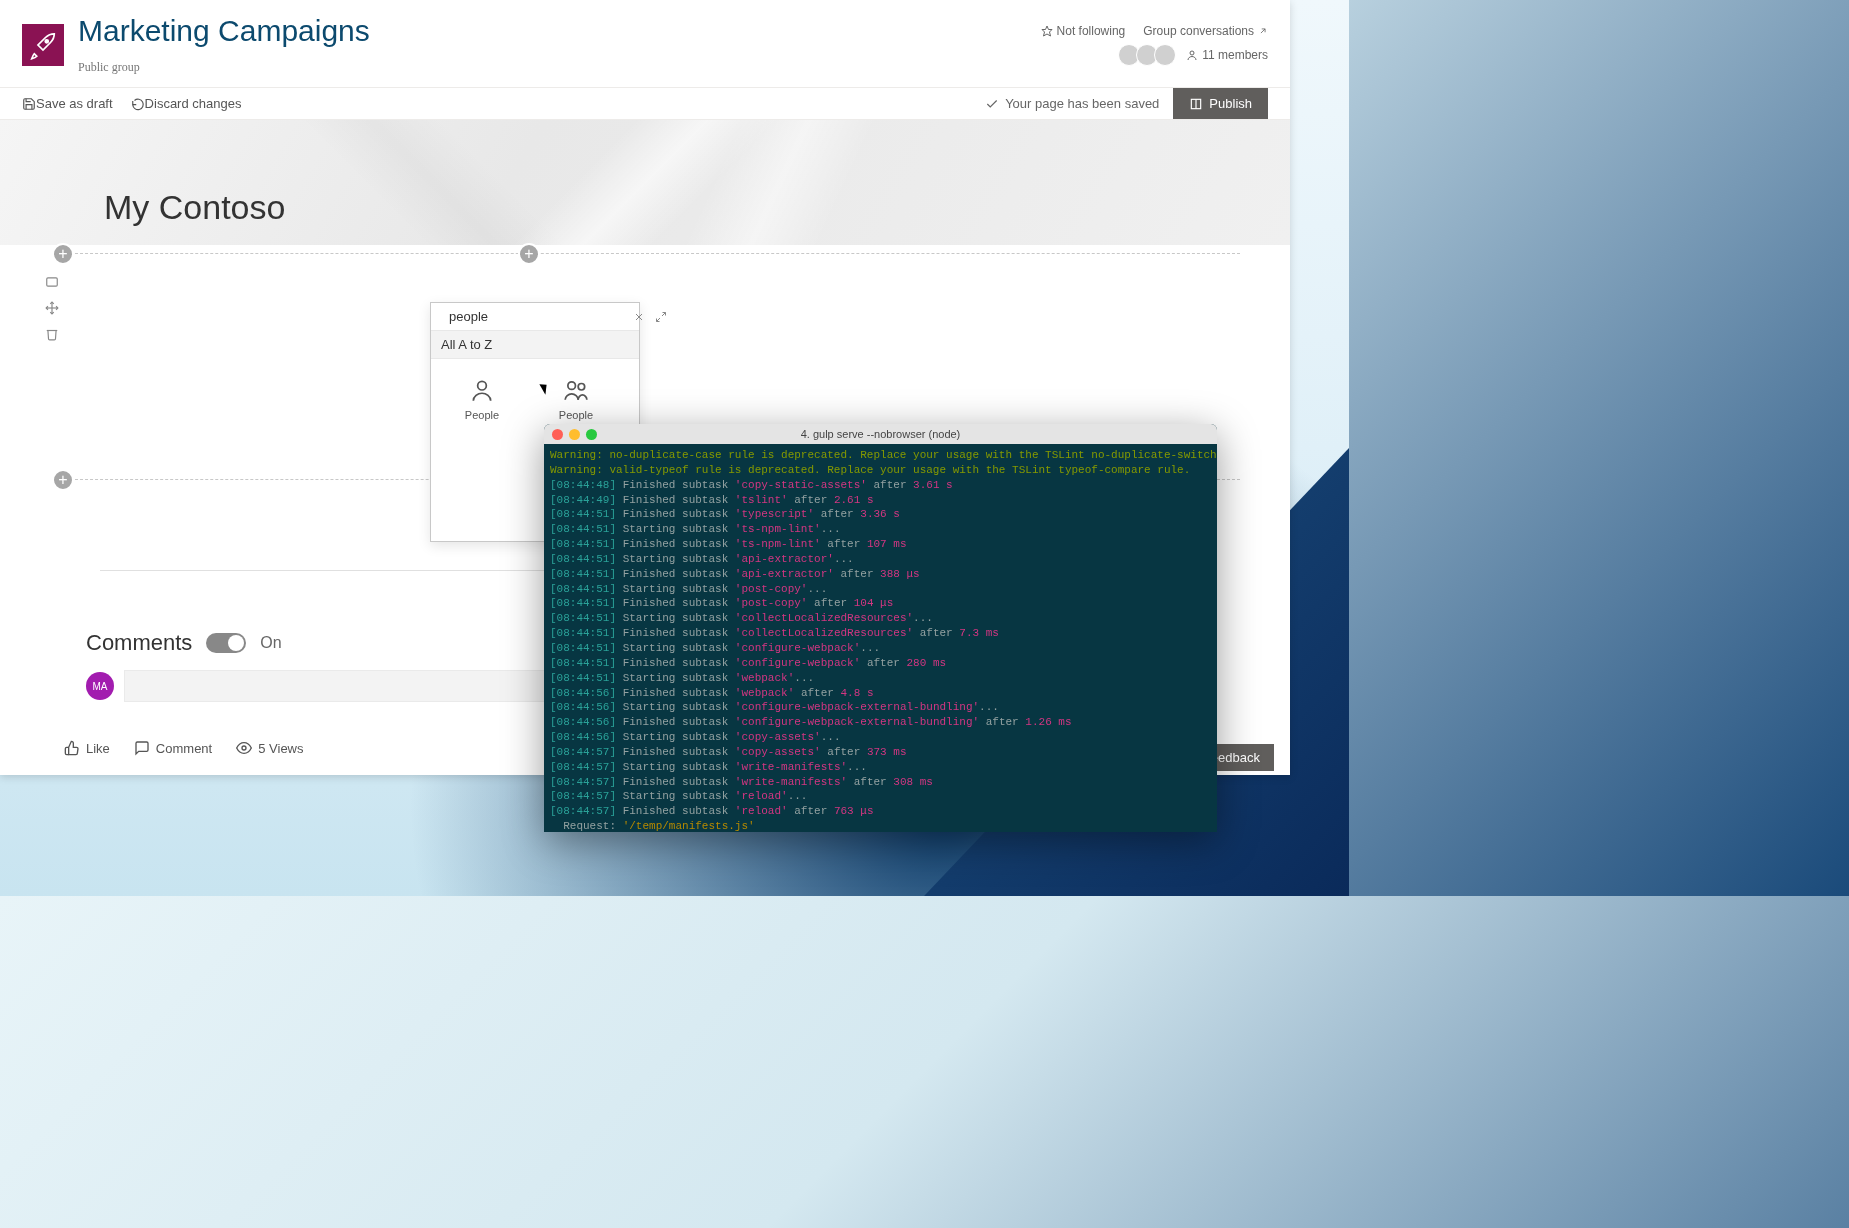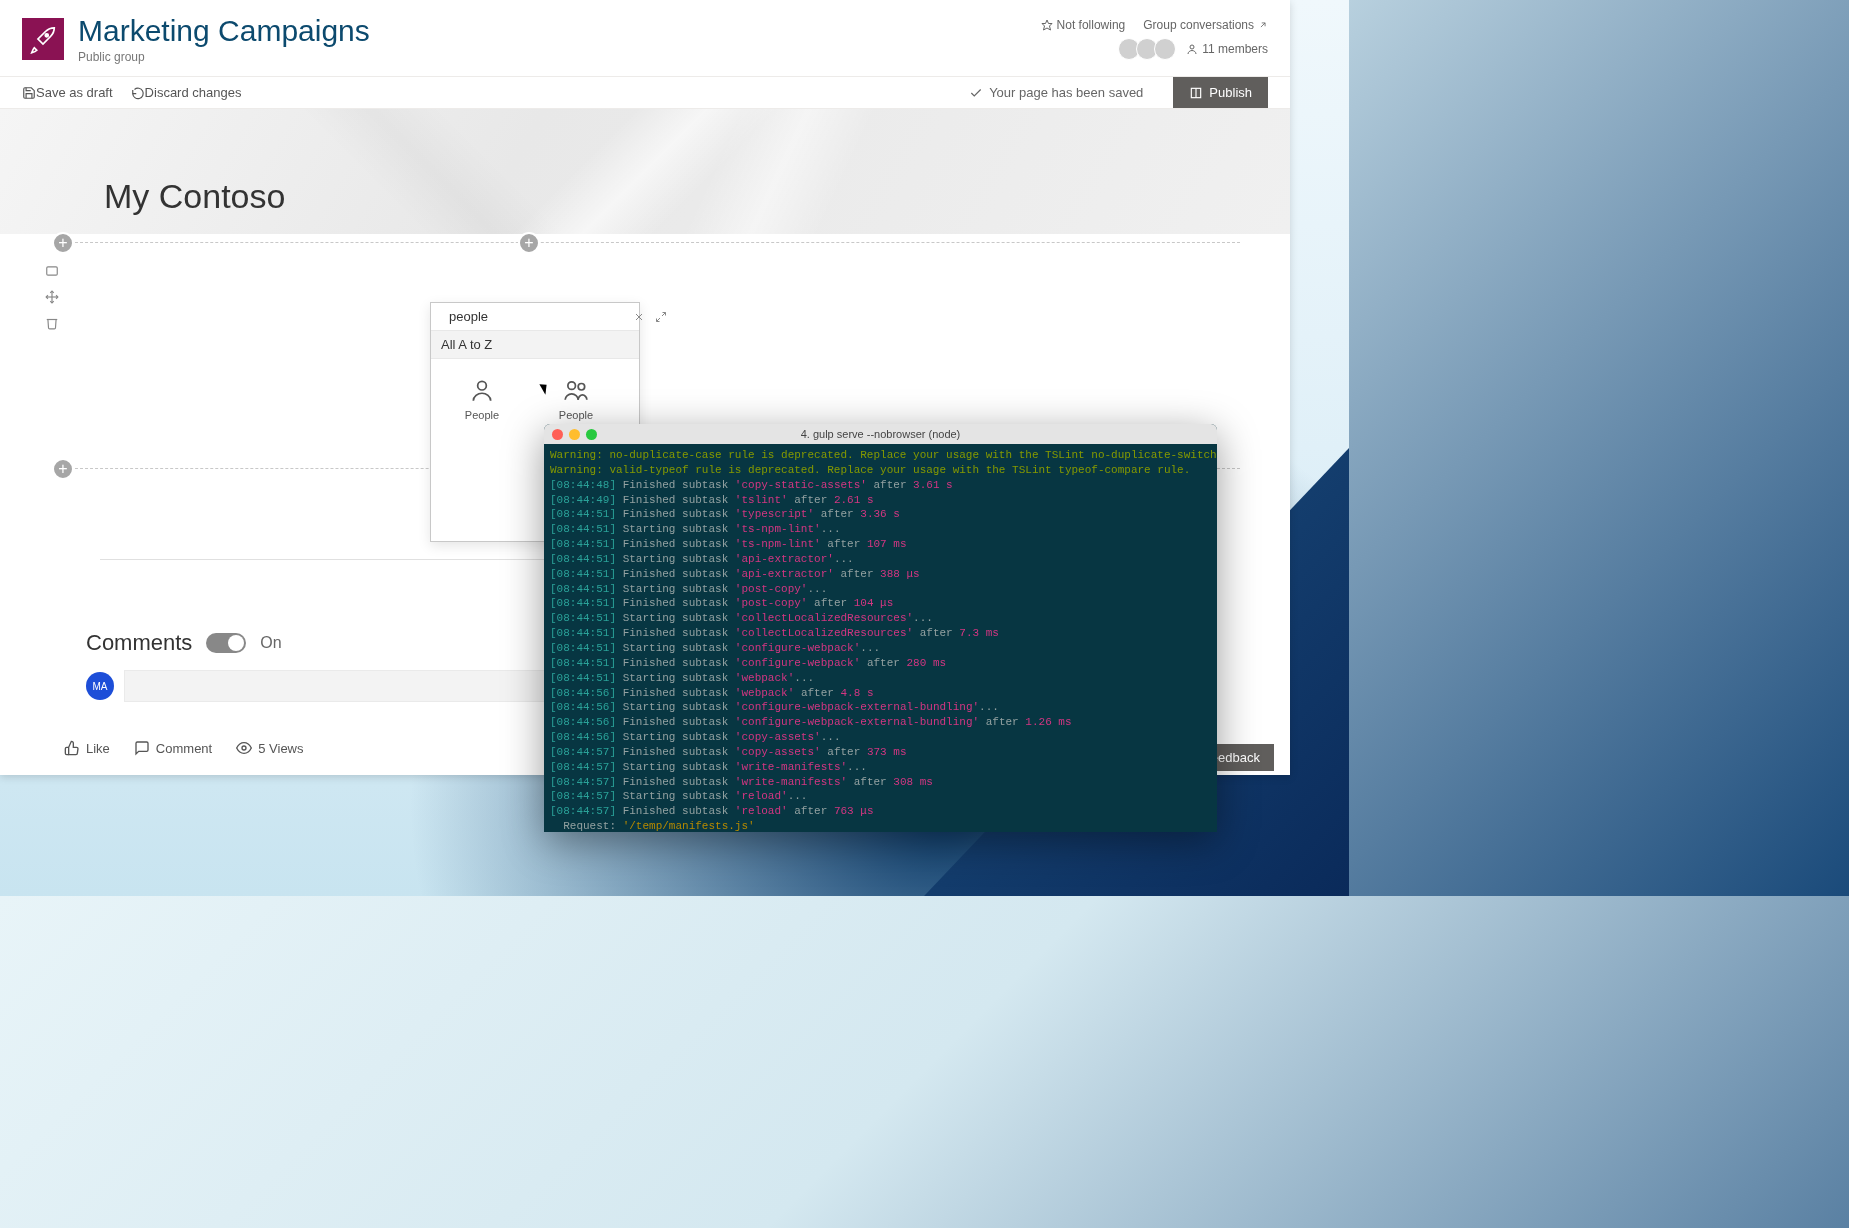--- a/index.html
+++ b/index.html
@@ -53,7 +53,7 @@
 }
 .site-logo svg { width: 30px; height: 30px; }
 .site-title { font-size: 30px; font-weight: 400; color: #0c4a6e; }
-.site-sub { font-size: 12px; color: #777; margin-top: 2px; }
+.site-sub { font-size: 12px; color: #777; margin-top: 12px; font-family: Liberation Serif, serif; }
 .header-right { margin-left: auto; display: flex; flex-direction: column; align-items: flex-end; gap: 6px; }
 .header-links { display: flex; gap: 18px; font-size: 12px; color: #666; }
 .header-links span { display: inline-flex; align-items: center; gap: 4px; cursor: pointer; }

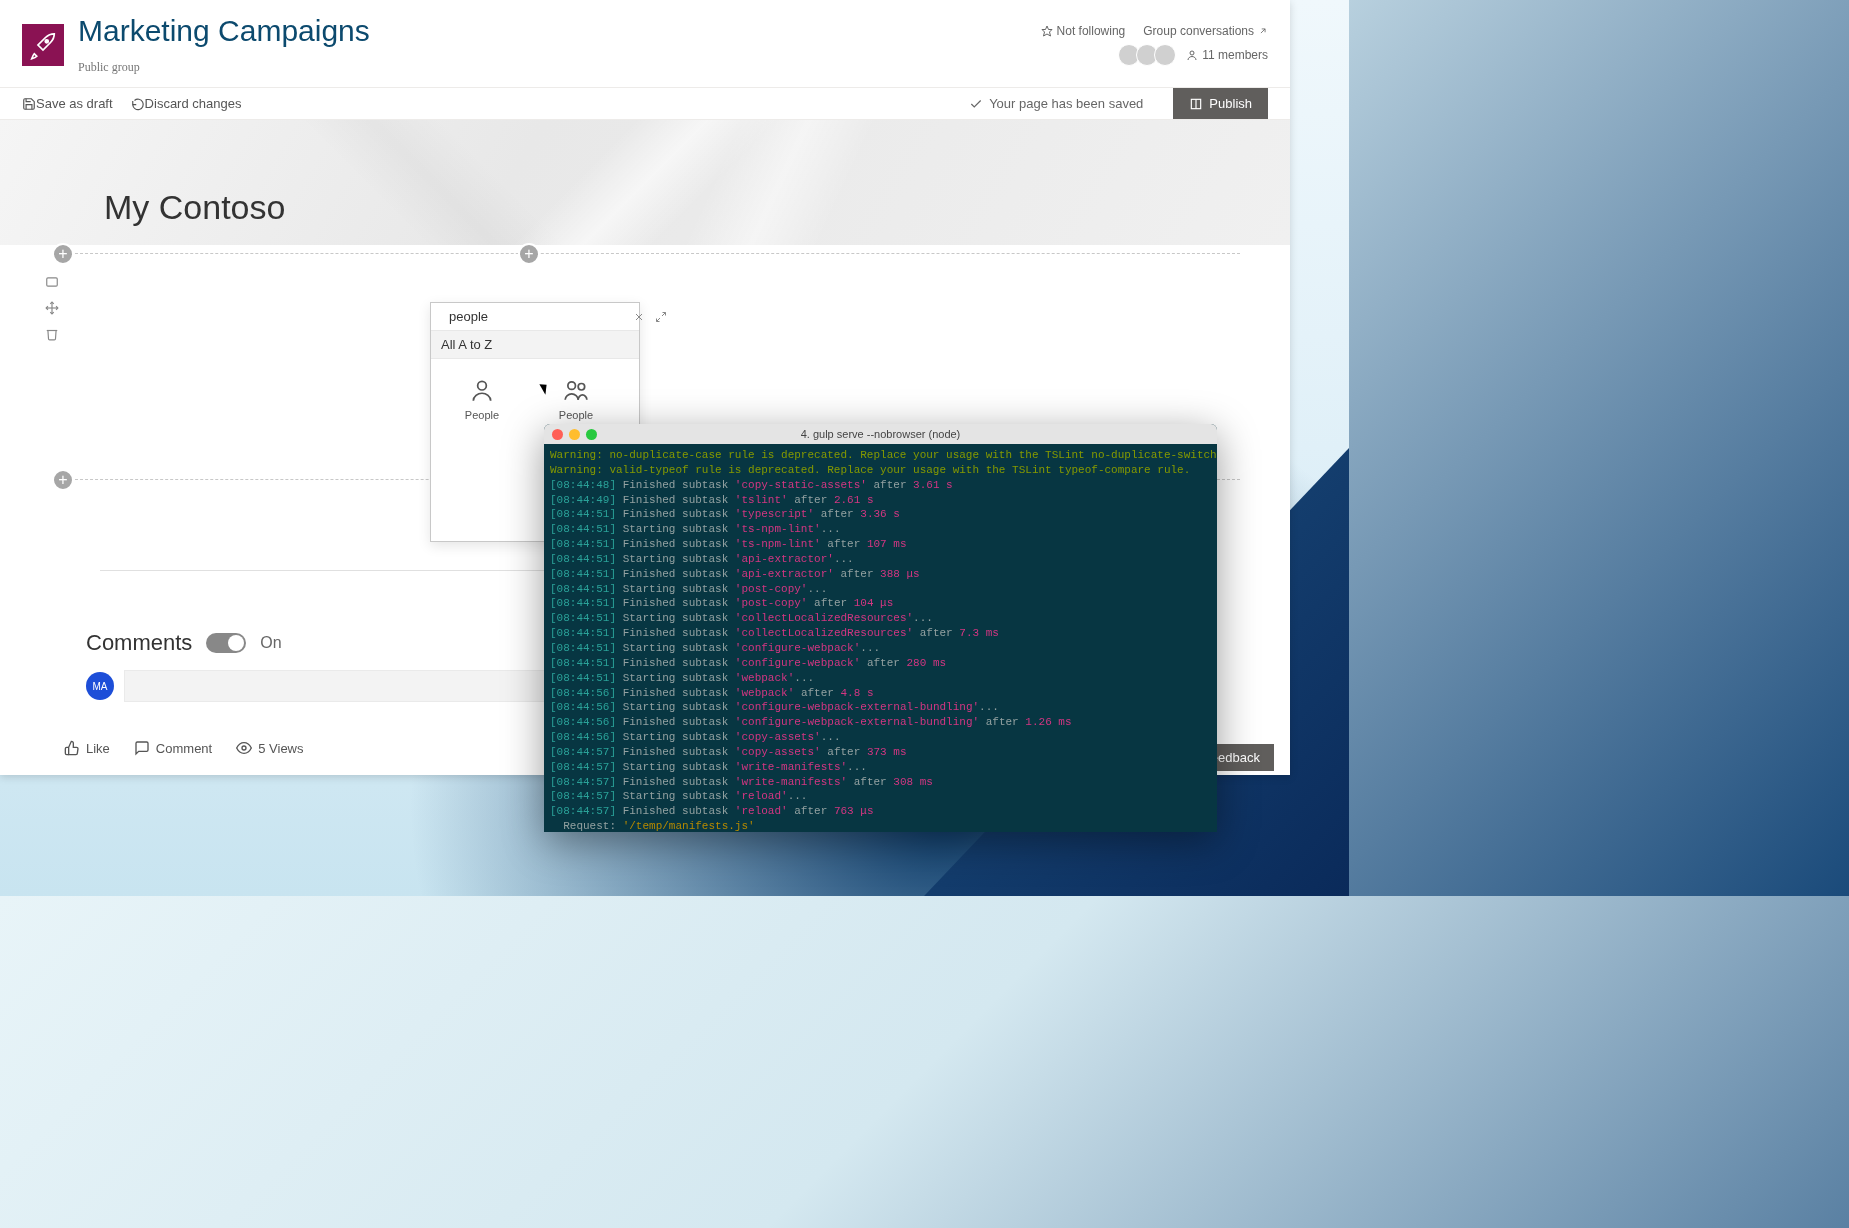--- a/index.html
+++ b/index.html
@@ -68,7 +68,7 @@
   font-size: 13px;
 }
 .cmd-item { display: inline-flex; align-items: center; margin-right: 18px; color: #555; cursor: pointer; }
-.cmdbar-right { margin-left: auto; display: flex; align-items: center; gap: 30px; color: #666; justify-content: center; }
+.cmdbar-right { margin-left: auto; display: flex; align-items: center; gap: 14px; color: #666; justify-content: center; }
 .publish-btn {
   background: #605e5c; color: #fff;
   padding: 8px 16px;

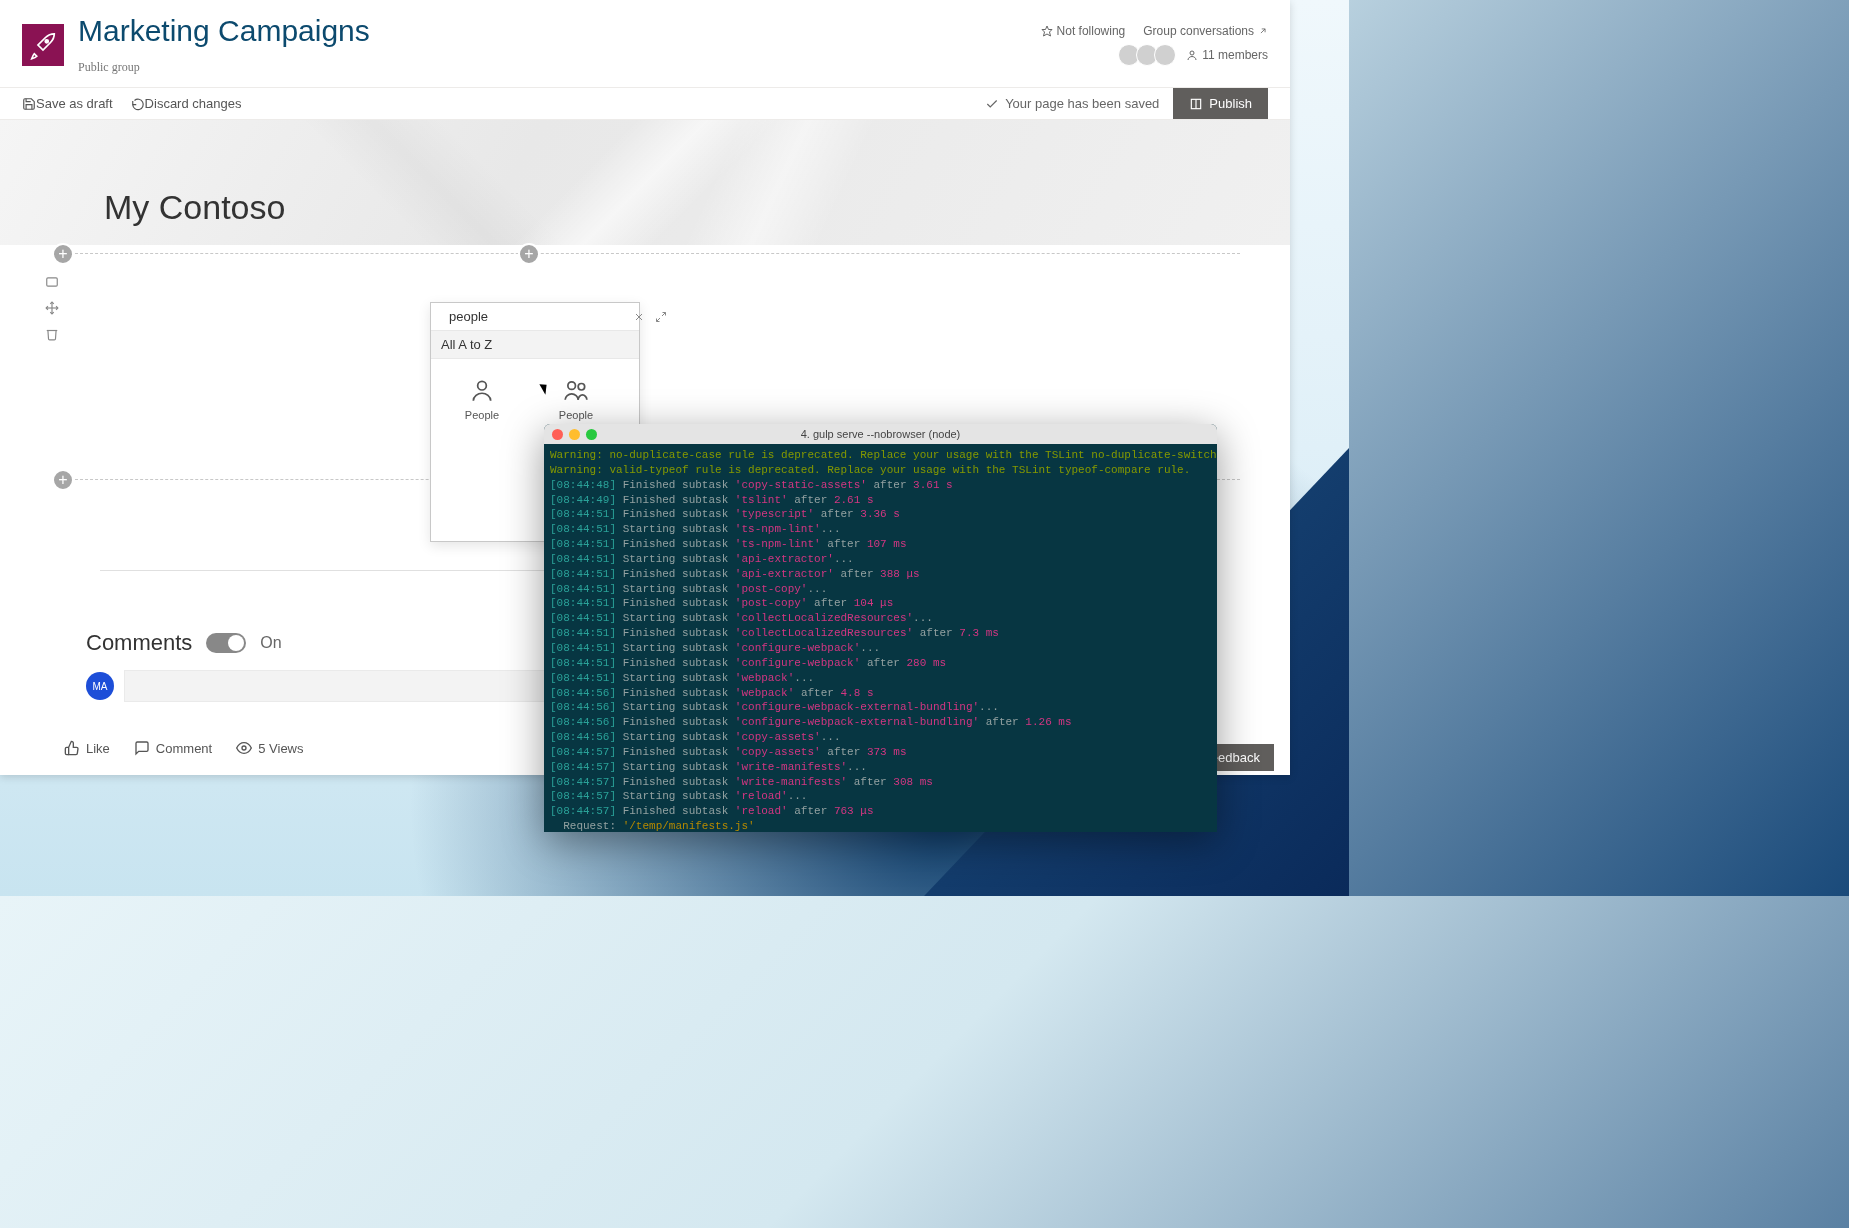--- a/index.html
+++ b/index.html
@@ -176,7 +176,7 @@
   margin-top: 14px; display: flex; align-items: center; gap: 10px;
 }
 .avatar-pink {
-  width: 28px; height: 28px; border-radius: 50%; background: #1d4ed8;
+  width: 28px; height: 28px; border-radius: 50%; background: #a21caf;
   color: #fff; font-size: 10px; display: flex; align-items: center; justify-content: center;
 }
 .comment-box {

